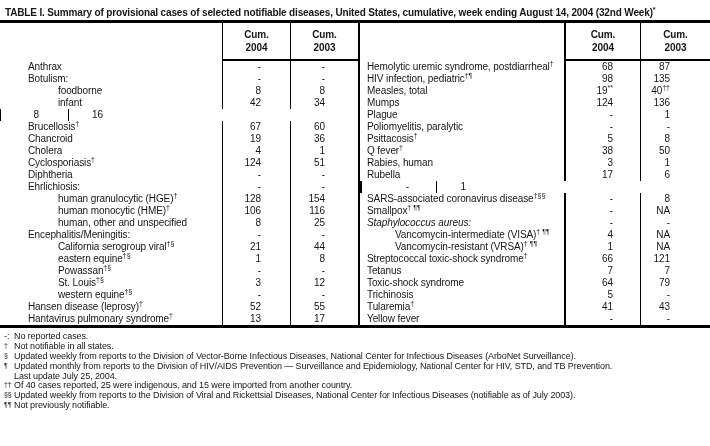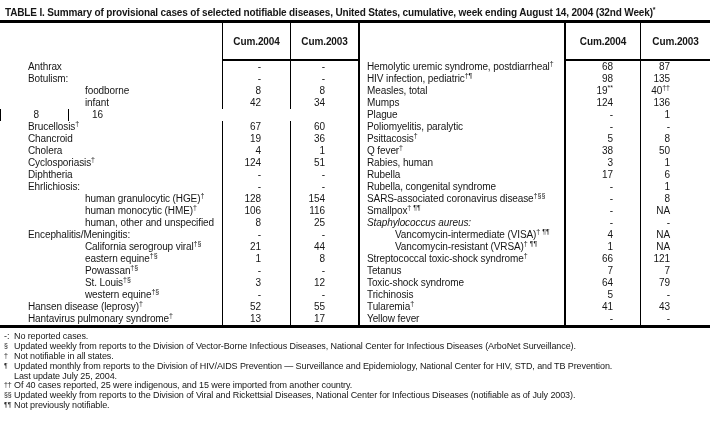--- a/index.html
+++ b/index.html
@@ -28,7 +28,7 @@
   .w-c1,.w-c2{border-left:1px solid #000}
   .half.right .w-c1{border-left:2px solid #000}
 
-  .hcell{display:flex;flex-direction:row;align-items:center;justify-content:center;border-bottom:2px solid #000;font-weight:bold;font-size:10px;line-height:13px;letter-spacing:-0.1px}
+  .hcell{display:flex;flex-direction:column;align-items:center;justify-content:center;border-bottom:2px solid #000;font-weight:bold;font-size:10px;line-height:13px;letter-spacing:-0.1px}
   .hlabel{border-bottom:none}
 
   .lbl{padding-left:28px}

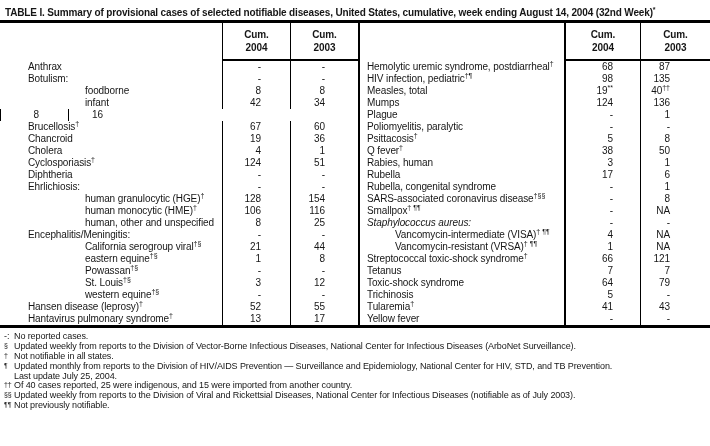--- a/index.html
+++ b/index.html
@@ -33,7 +33,7 @@
 
   .lbl{padding-left:28px}
   .half.right .lbl{padding-left:7px}
-  .half.left  .lbl.indent{padding-left:85px}
+  .half.left  .lbl.indent{padding-left:58px}
   .half.right .lbl.indent{padding-left:35px}
   .lbl.italic > span{font-style:italic}
 

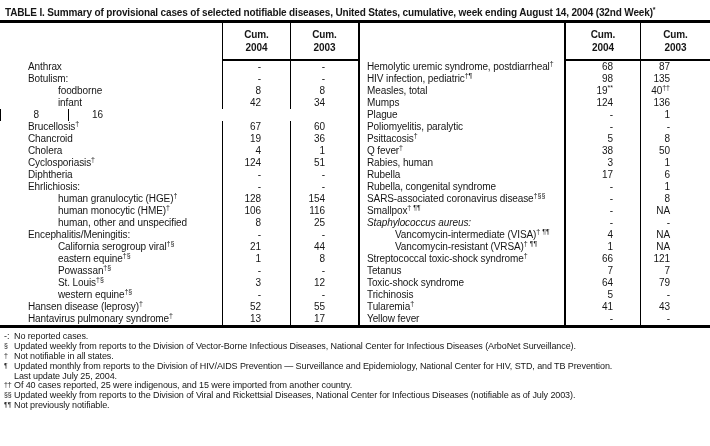--- a/index.html
+++ b/index.html
@@ -249,7 +249,6 @@
             <div class="cell w-c2 val"><span>6</span></div>
           </div>
           <div class="trow">
-            <div class="cell w-label lbl"><span>Rubella, congenital syndrome</span></div>
             <div class="cell w-c1 val"><span>-</span></div>
             <div class="cell w-c2 val"><span>1</span></div>
           </div>

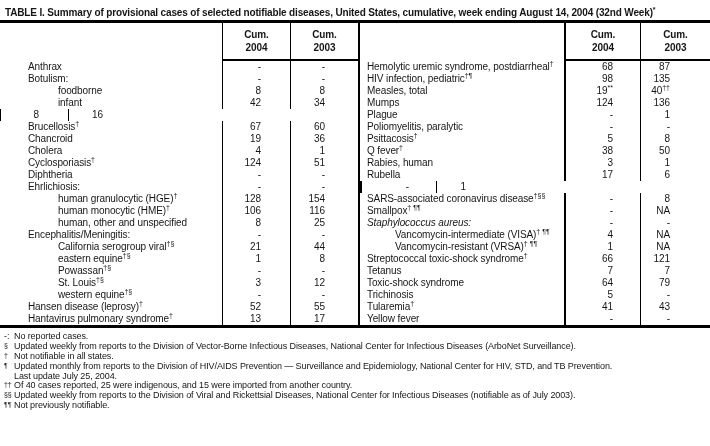--- a/index.html
+++ b/index.html
@@ -318,12 +318,12 @@
         <span class="fn-text">No reported cases.</span>
       </div>
       <div class="fn">
+        <span class="fn-marker">†</span>
+        <span class="fn-text">Not notifiable in all states.</span>
+      </div>
+      <div class="fn">
         <span class="fn-marker">§</span>
         <span class="fn-text">Updated weekly from reports to the Division of Vector-Borne Infectious Diseases, National Center for Infectious Diseases (ArboNet Surveillance).</span>
-      </div>
-      <div class="fn">
-        <span class="fn-marker">†</span>
-        <span class="fn-text">Not notifiable in all states.</span>
       </div>
       <div class="fn">
         <span class="fn-marker">¶</span>

